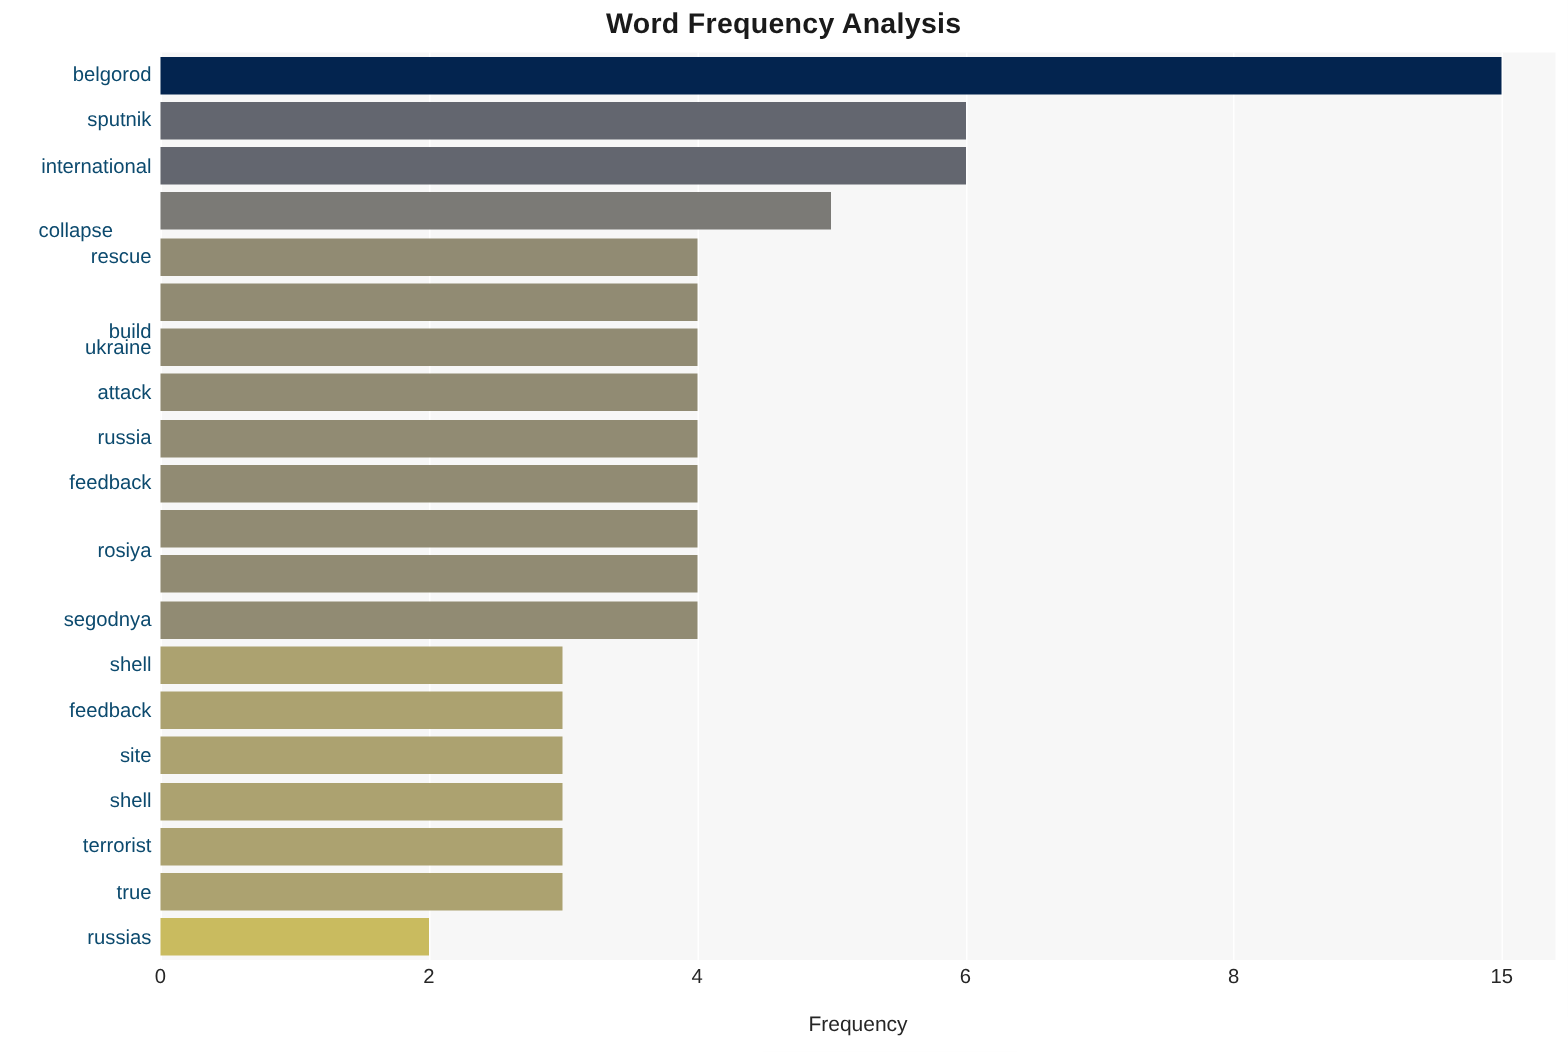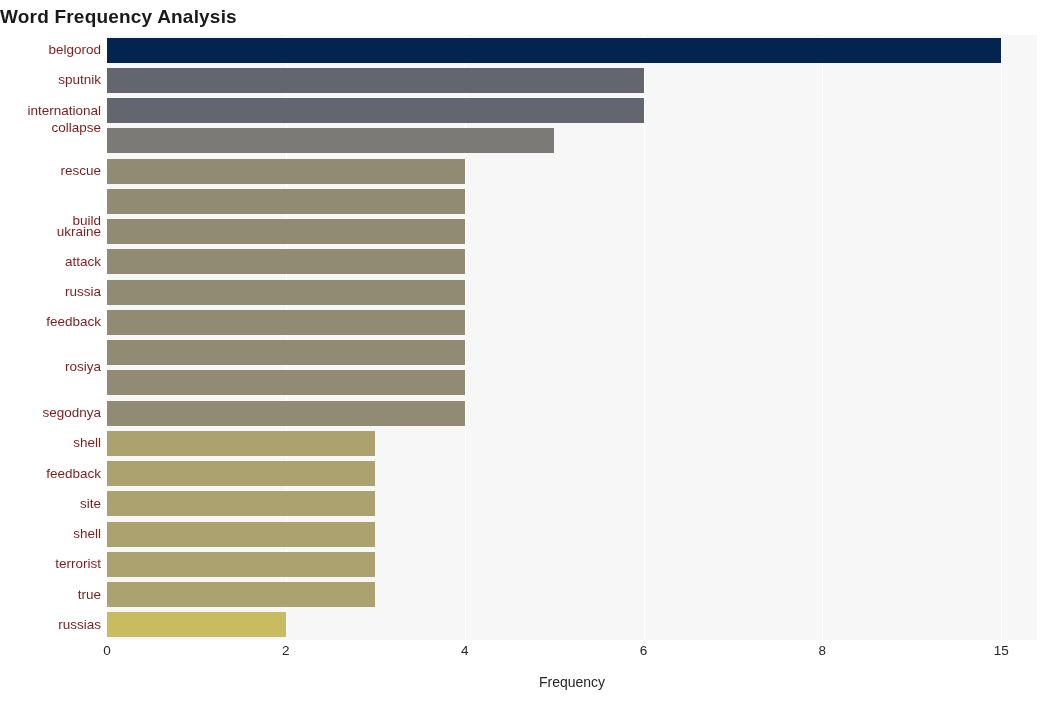--- a/index.html
+++ b/index.html
@@ -24,6 +24,7 @@
     left: 0;
     top: 6px;
     width: 1045px;
+    text-align: center;
     font-size: 19px;
     font-weight: bold;
     color: #1a1a1a;

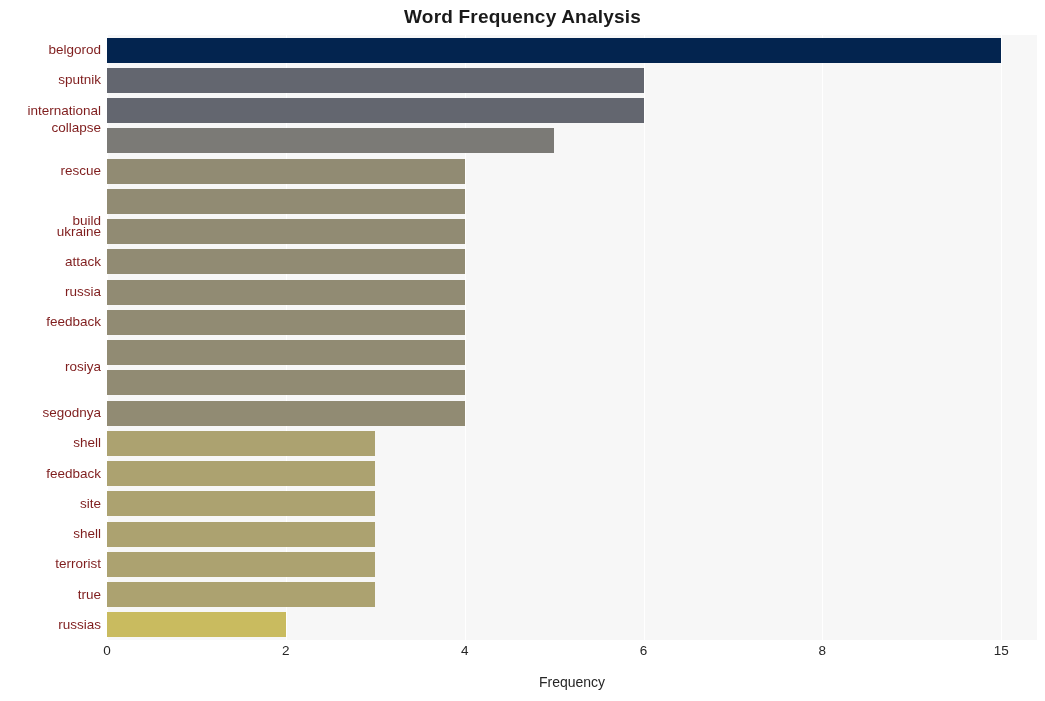--- a/index.html
+++ b/index.html
@@ -76,7 +76,7 @@
     width: 101px;
     text-align: right;
     font-size: 13.5px;
-    color: #7f1d1d;
+    color: #0c4a6e;
     line-height: 28.6px;
     height: 28.6px;
   }

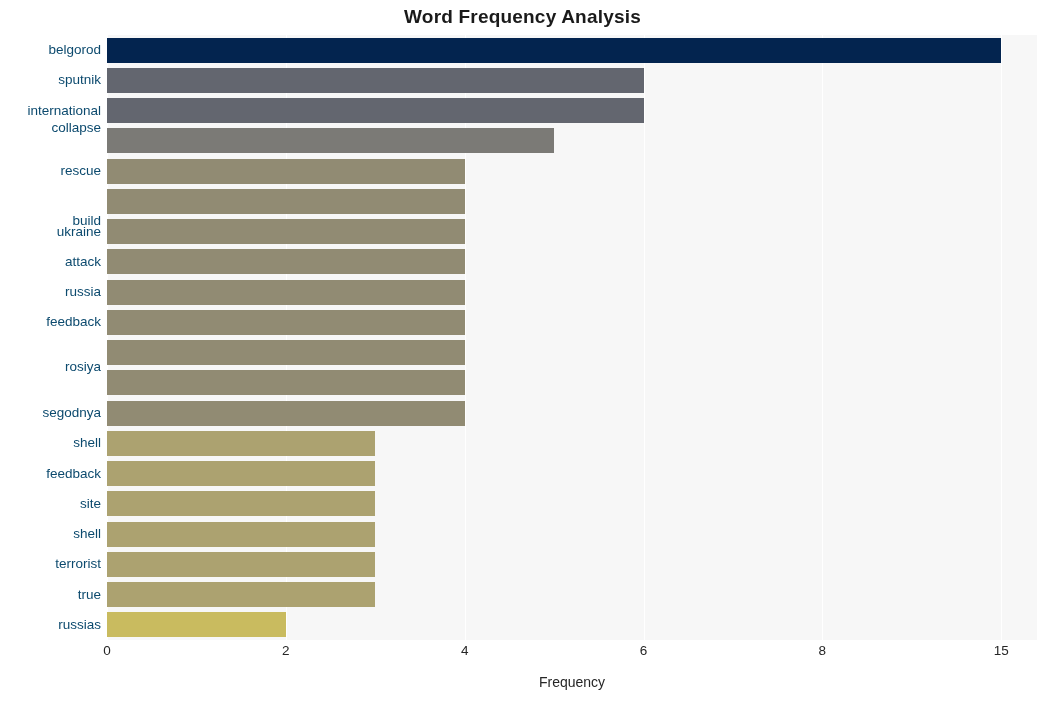--- a/index.html
+++ b/index.html
@@ -189,7 +189,7 @@
       <div class="ytick-label" style="top: 0px; height: 30.25px; line-height: 30.25px;">belgorod</div>
       <div class="ytick-label" style="top: 30.25px; height: 30.25px; line-height: 30.25px;">sputnik</div>
       <div class="ytick-label" style="top: 60.5px; height: 30.25px; line-height: 30.25px;">international</div>
-      <div class="ytick-label" style="top: 78px; height: 30.25px; line-height: 30.25px;">collapse</div>
+      <div class="ytick-label" style="top: 104px; height: 30.25px; line-height: 30.25px; text-align: center;">collapse</div>
       <div class="ytick-label" style="top: 121px; height: 30.25px; line-height: 30.25px;">rescue</div>
       <div class="ytick-label" style="top: 151.25px; height: 30.25px; line-height: 30.25px; margin-top: 20px;">build</div>
       <div class="ytick-label" style="top: 181.5px; height: 30.25px; line-height: 30.25px;">ukraine</div>

